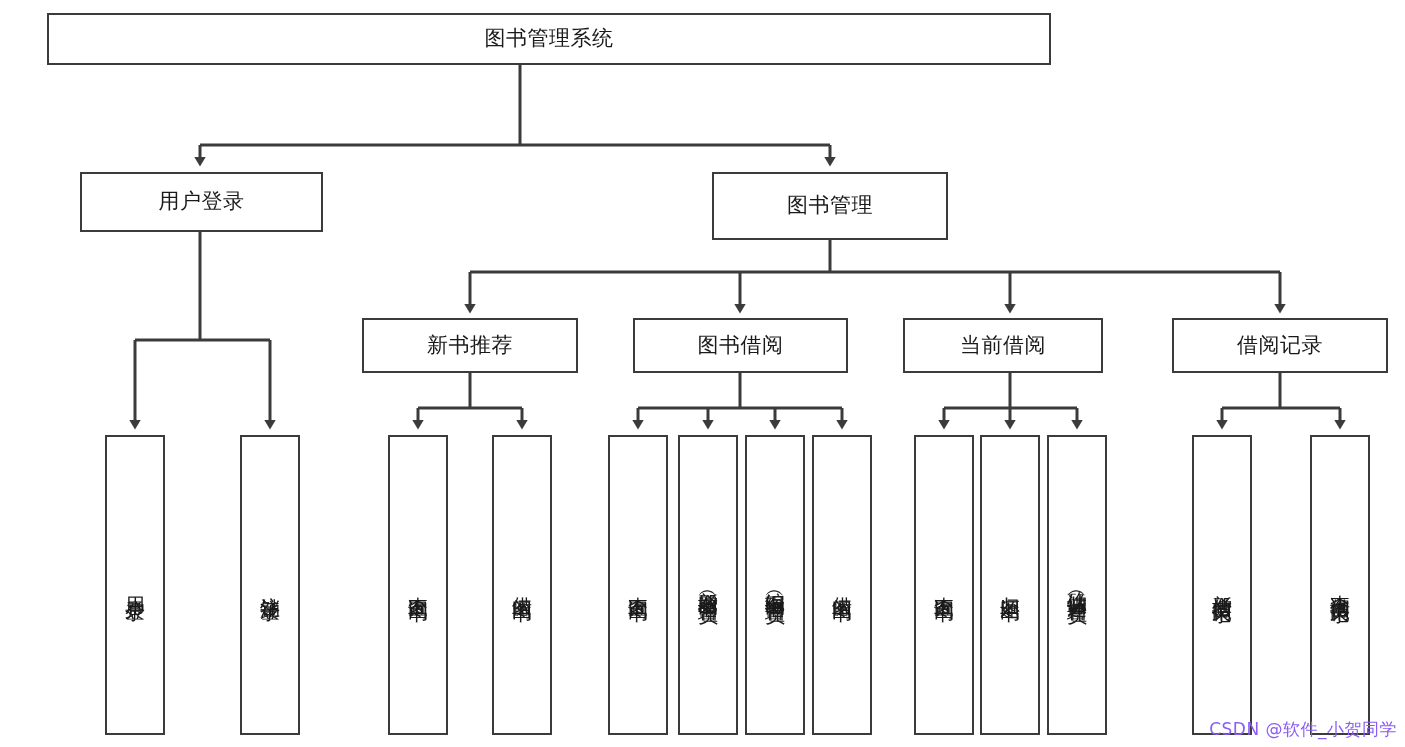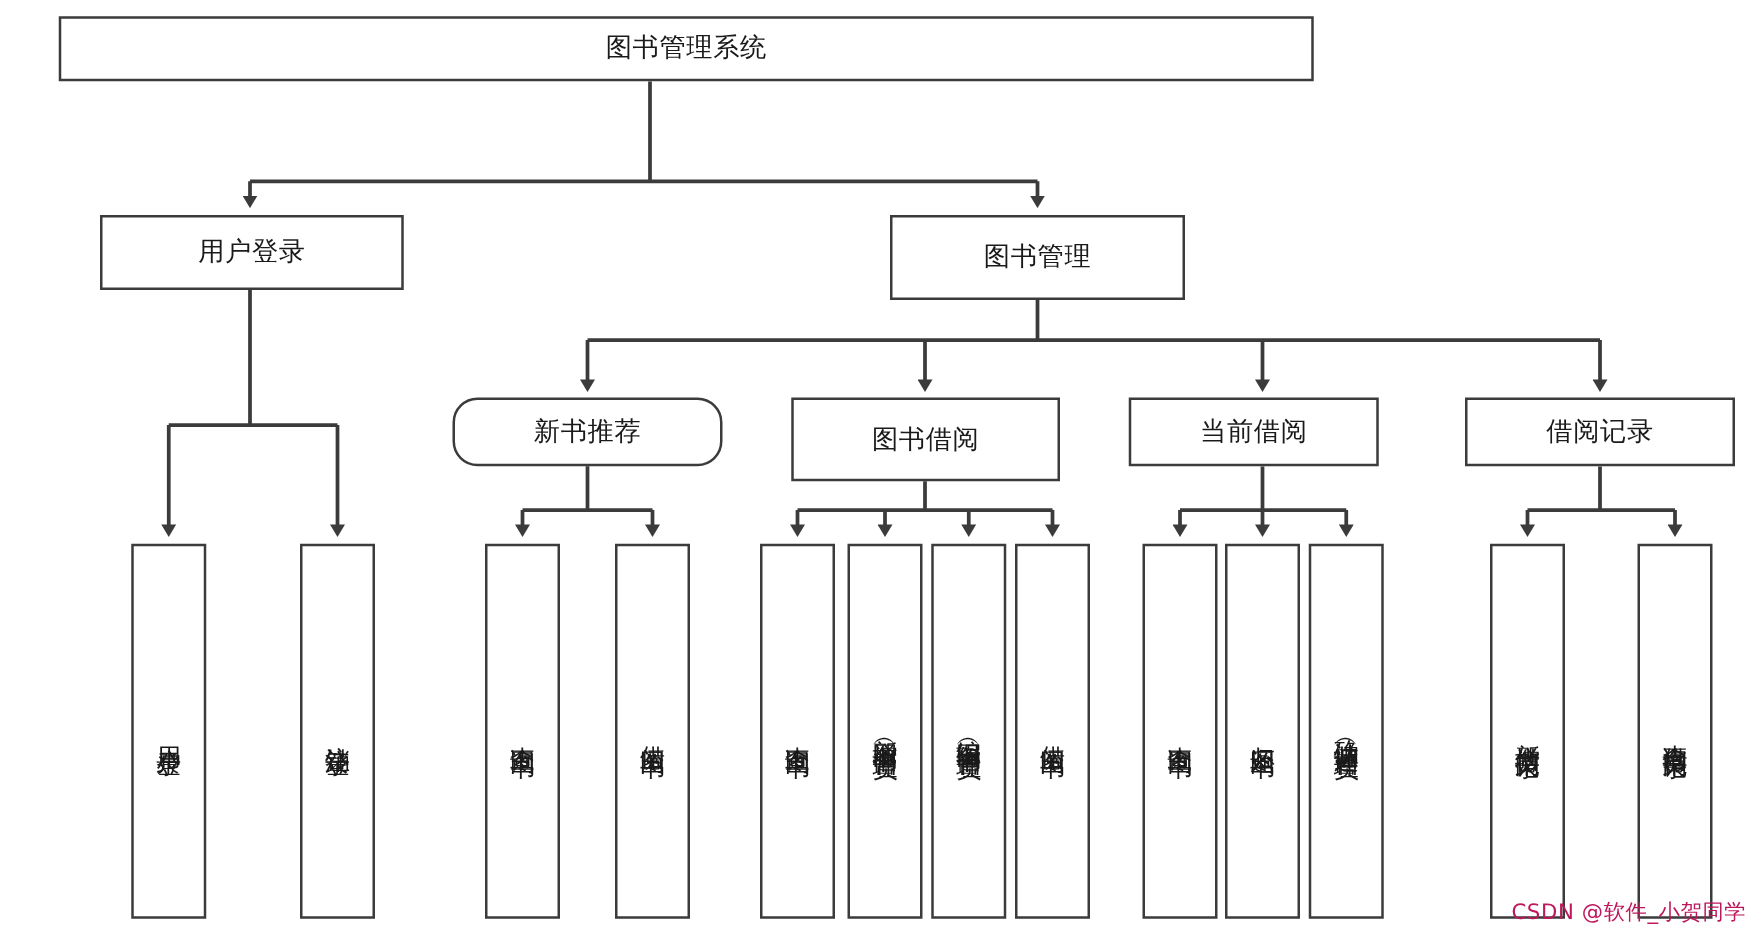--- a/index.html
+++ b/index.html
@@ -137,7 +137,7 @@
     <span class="node-label">图书管理</span>
   </div>
 
-  <div class="node-box horizontal" style="left:362px; top:318px; width:216px; height:55px;border-radius:20px;">
+  <div class="node-box horizontal" style="left:362px; top:318px; width:216px; height:55px;">
     <span class="node-label">新书推荐</span>
   </div>
   <div class="node-box horizontal" style="left:633px; top:318px; width:215px; height:67px;text-align:center;">

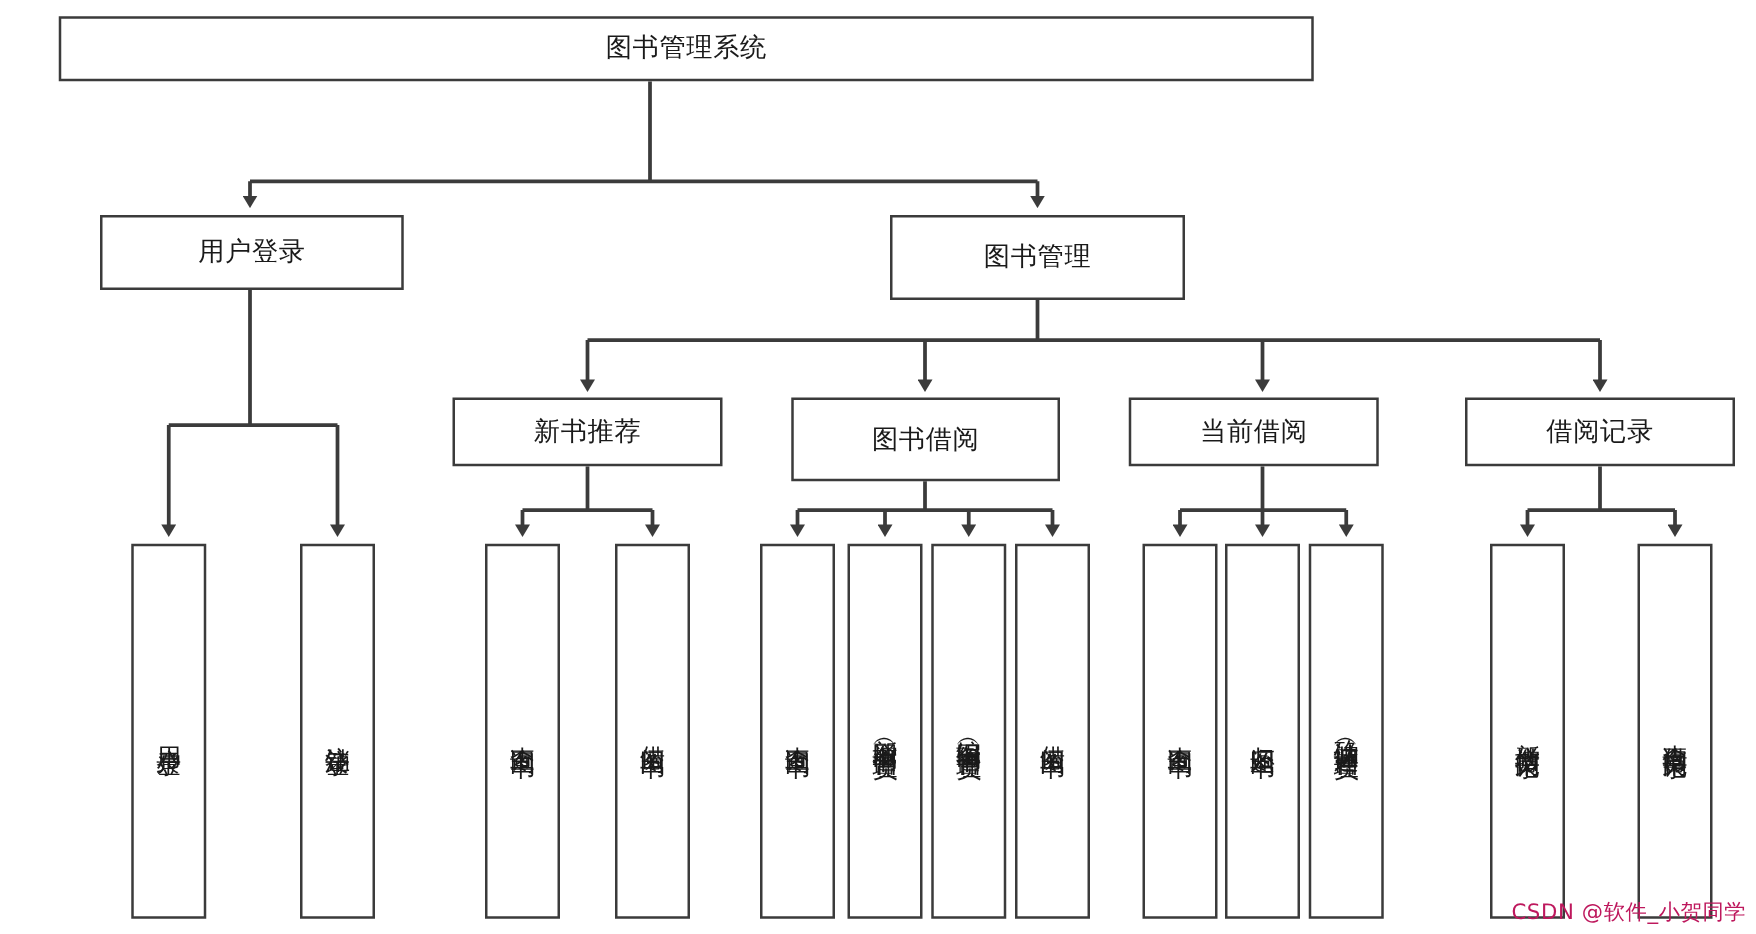--- a/index.html
+++ b/index.html
@@ -140,7 +140,7 @@
   <div class="node-box horizontal" style="left:362px; top:318px; width:216px; height:55px;">
     <span class="node-label">新书推荐</span>
   </div>
-  <div class="node-box horizontal" style="left:633px; top:318px; width:215px; height:67px;text-align:center;">
+  <div class="node-box horizontal" style="left:633px; top:318px; width:215px; height:55px;text-align:center;">
     <span class="node-label">图书借阅</span>
   </div>
   <div class="node-box horizontal" style="left:903px; top:318px; width:200px; height:55px;">

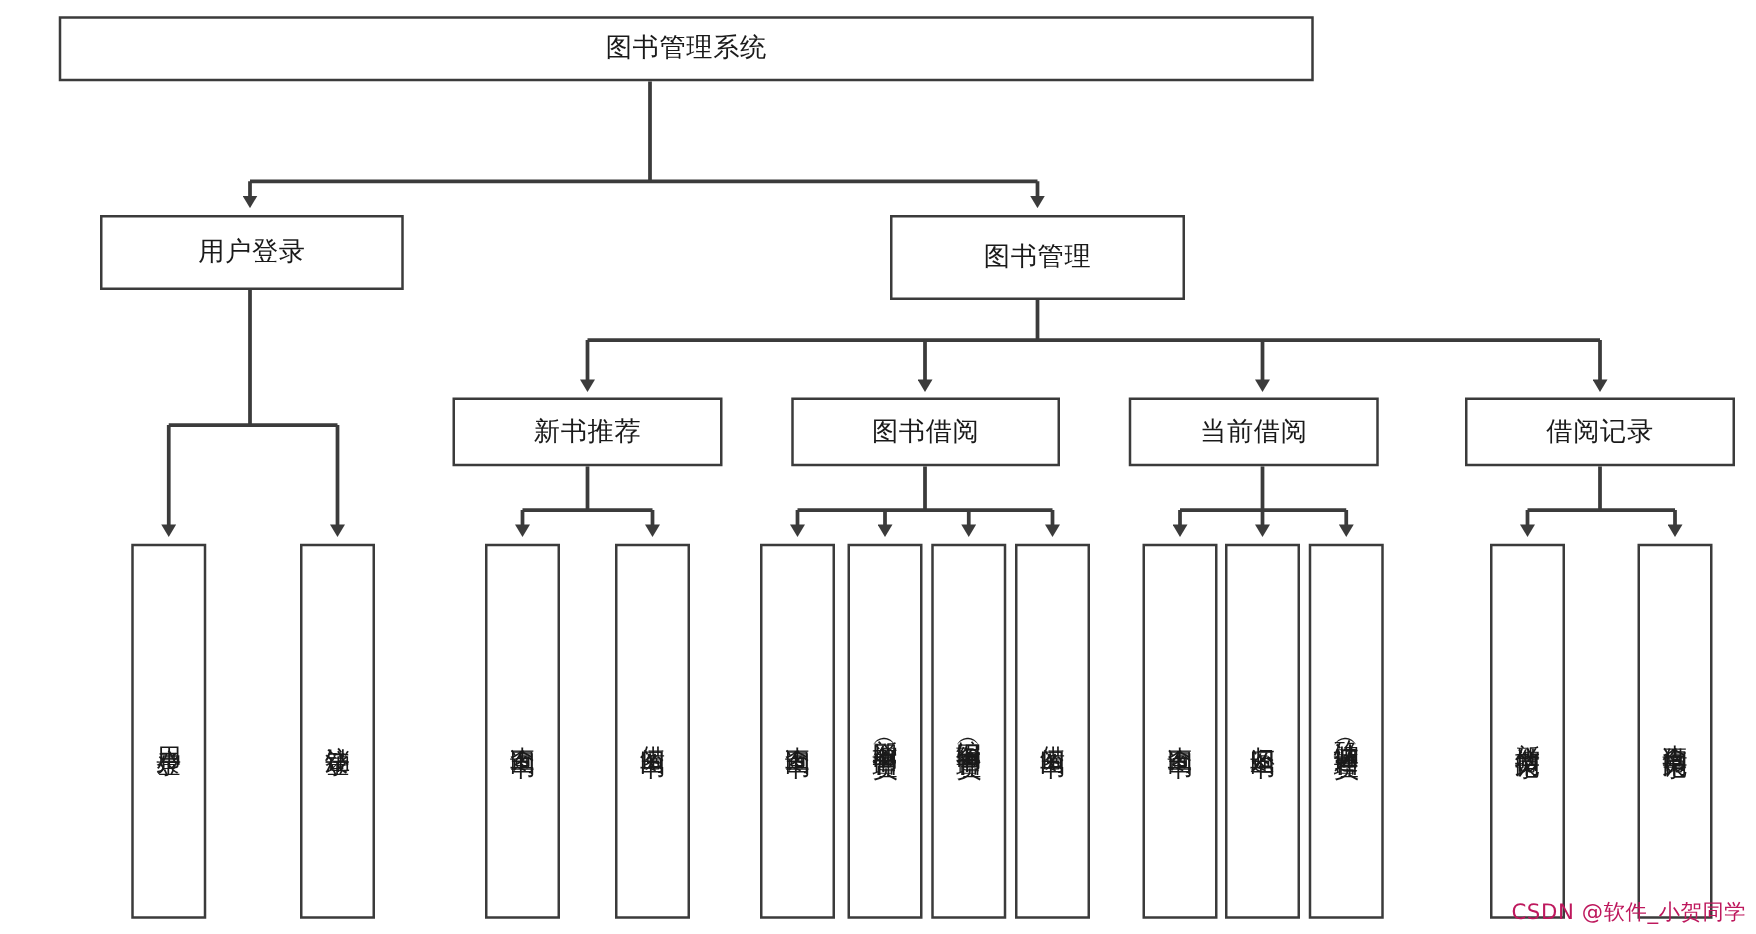--- a/index.html
+++ b/index.html
@@ -65,7 +65,7 @@
     right: 8px;
     bottom: 6px;
     font-size: 17px;
-    color: #be185d;
+    color: #8b5cf6;
     letter-spacing: 0.5px;
     white-space: nowrap;
     pointer-events: none;

